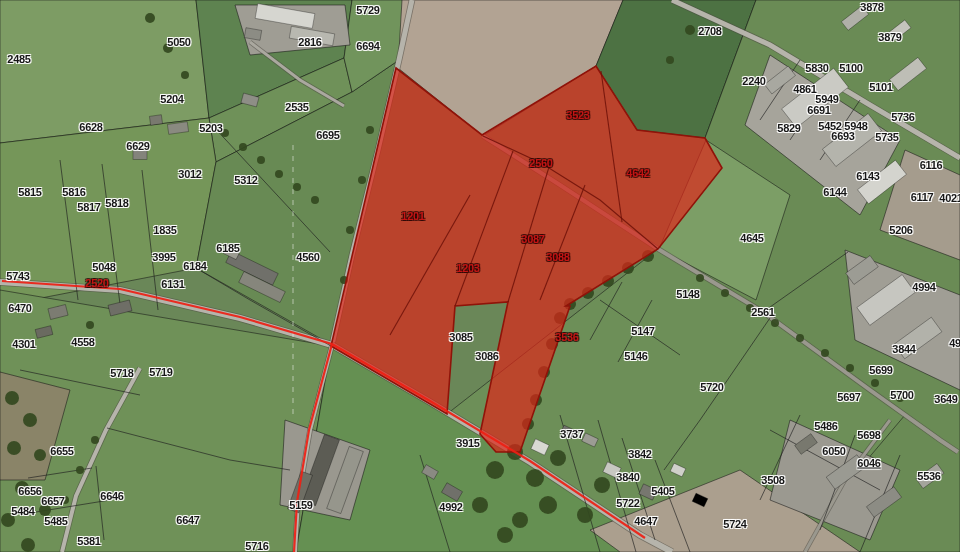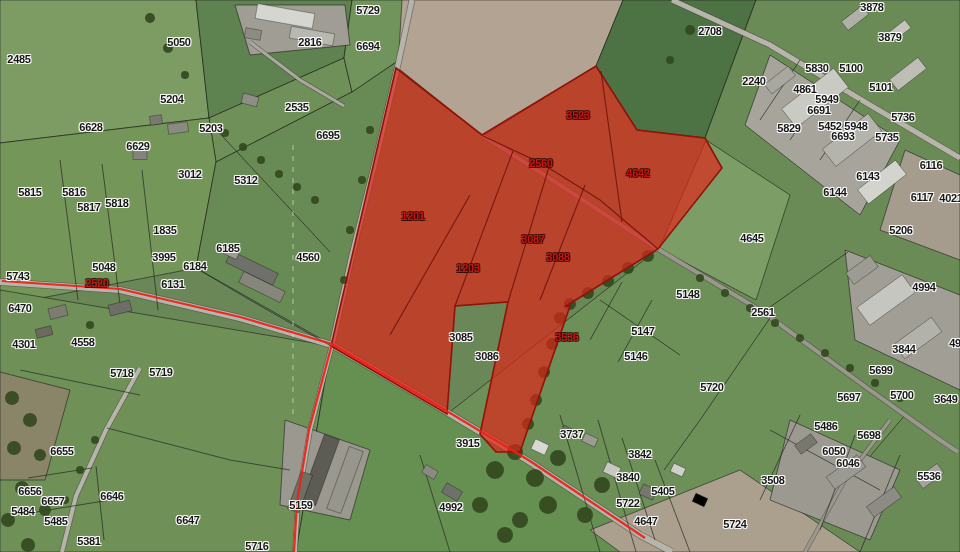--- a/index.html
+++ b/index.html
@@ -282,7 +282,7 @@
     <div class="lbl" style="left: 826px; top: 426px;">5486</div>
     <div class="lbl" style="left: 869px; top: 435px;">5698</div>
     <div class="lbl" style="left: 826px; top: 451px; padding-left: 16px;">6050</div>
-    <div class="lbl" style="left: 848px; top: 463px;">6046</div>
+    <div class="lbl" style="left: 869px; top: 463px; text-decoration: underline;">6046</div>
     <div class="lbl" style="left: 773px; top: 480px;">3508</div>
     <div class="lbl" style="left: 929px; top: 476px;">5536</div>
     <div class="lbl" style="left: 735px; top: 524px;">5724</div>

